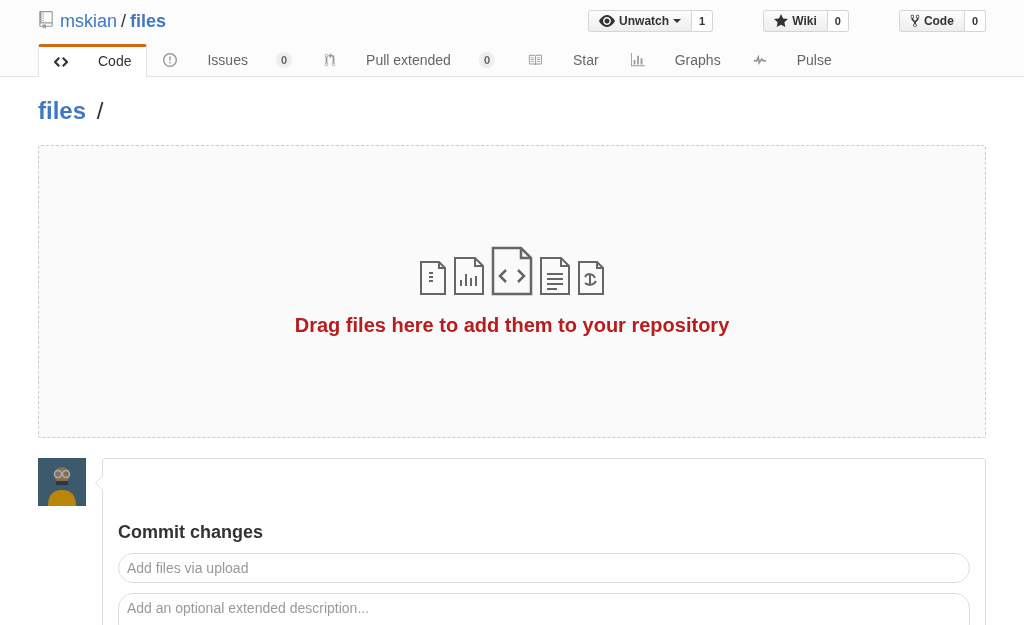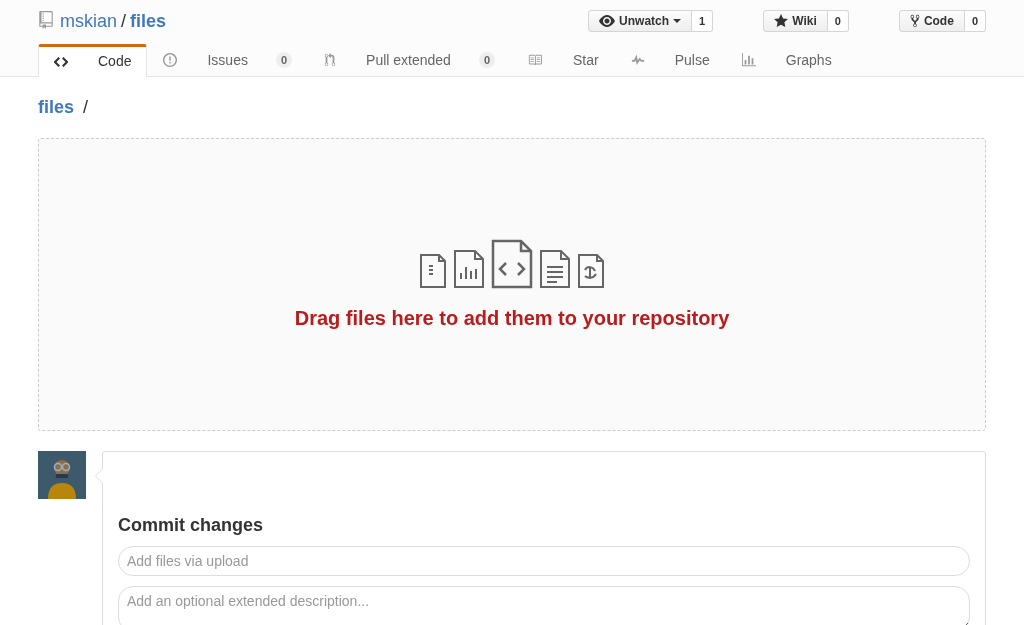--- a/index.html
+++ b/index.html
@@ -127,16 +127,16 @@
         <span>Star</span>
       </a>
       <a class="tabnav-tab">
+        <svg width="14" height="14" viewBox="0 0 16 16">
+            <path fill="#999" d="M16 14v1H0V0h1v14h15zM5 13H3V8h2v5zm4 0H7V3h2v10zm4 0h-2V6h2v7z"></path>
+          </svg>
+        <span>Graphs</span>
+      </a>
+      <a class="tabnav-tab">
         <svg width="14" height="14" viewBox="0 0 14 16">
             <path fill="#999" d="M11.5 8L8.8 5.4 6.6 8.5 5.5 1.6 2.38 8H0v2h3.6l.9-1.8.9 5.4L9 8.5l1.6 1.5H14V8h-2.5z"></path>
           </svg>
         <span>Pulse</span>
-      </a>
-      <a class="tabnav-tab">
-        <svg width="14" height="14" viewBox="0 0 16 16">
-            <path fill="#999" d="M16 14v1H0V0h1v14h15zM5 13H3V8h2v5zm4 0H7V3h2v10zm4 0h-2V6h2v7z"></path>
-          </svg>
-        <span>Graphs</span>
       </a>
     </nav>
   </div>

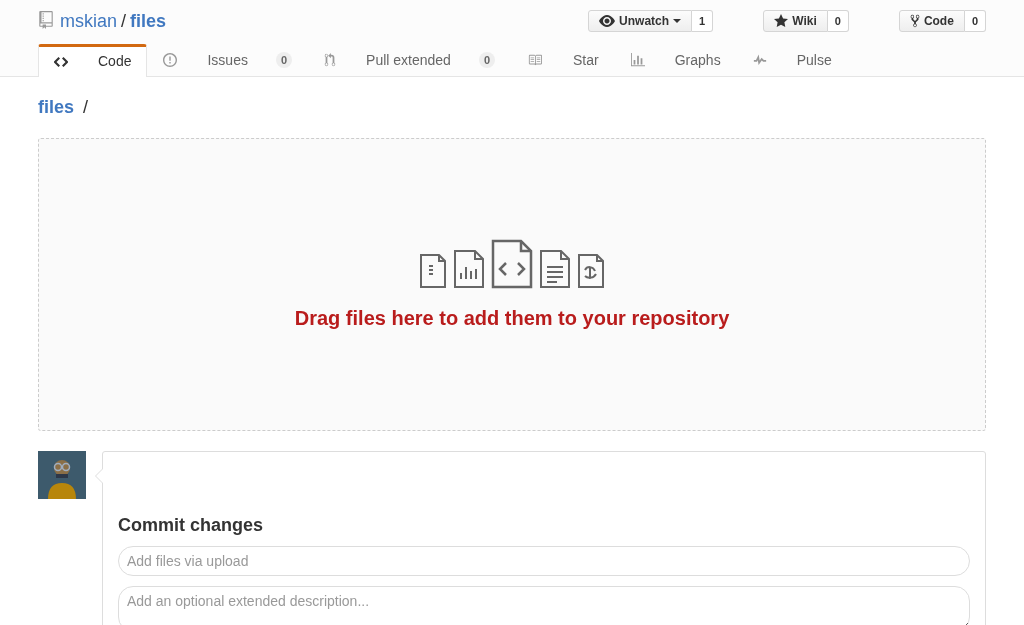--- a/index.html
+++ b/index.html
@@ -30,7 +30,7 @@
     .counter { padding: 2px 5px; font-size: 11px; font-weight: 600; color: #666; background: #eee; border-radius: 20px; margin-left: 4px; }
     
     .main { padding: 20px 16px; }
-    .breadcrumb { font-size: 18px; margin-bottom: 20px; }
+    .breadcrumb { font-size: 24px; margin-bottom: 20px; }
     .breadcrumb a { color: #4078c0; text-decoration: none; font-weight: 600; }
     .breadcrumb .sep { margin: 0 4px; color: #333; }
     

